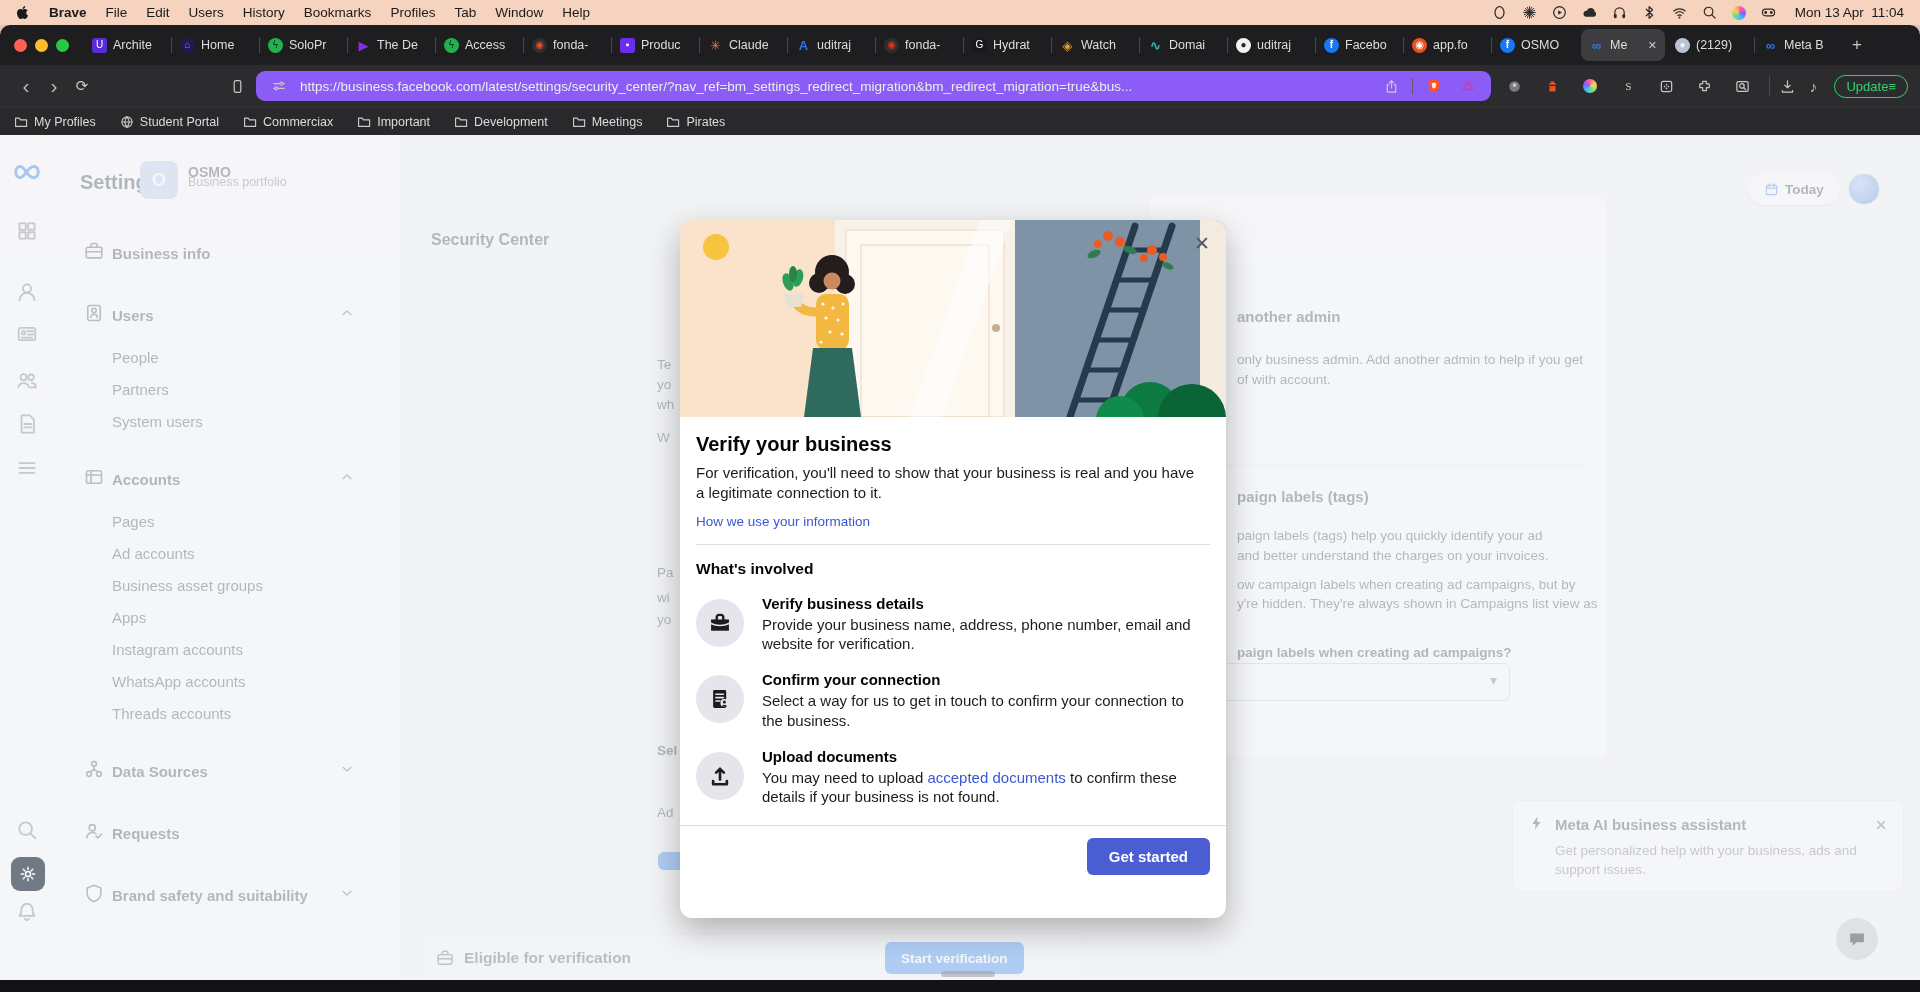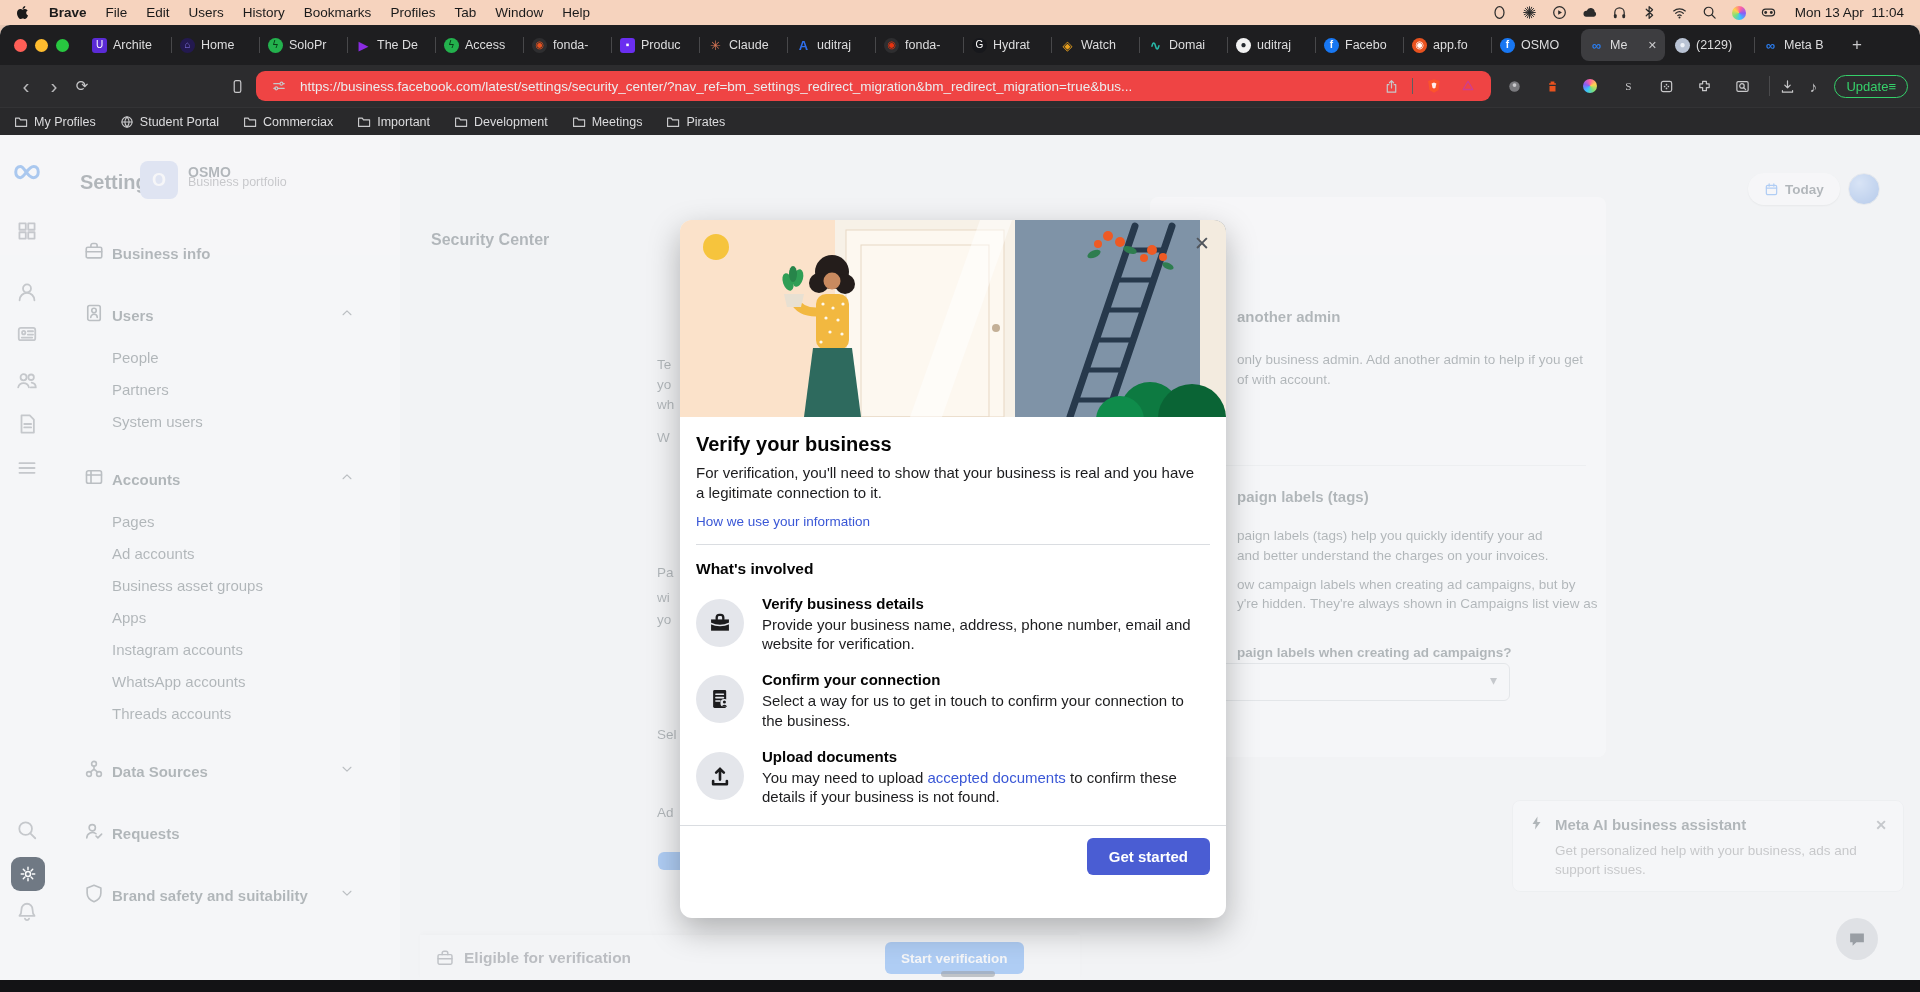--- a/index.html
+++ b/index.html
@@ -45,7 +45,7 @@
   .tool-ic { color:#c7c7c9; display:flex; align-items:center; justify-content:center; width:26px; }
   #reload { font-size:15px; color:#c7c7c9; width:28px; text-align:center; }
   #pre-url-space { width:128px; }
-  #urlbar { flex:1; height:30px; background:#ef4444; border-radius:9px; margin:0 10px 0 6px;
+  #urlbar { flex:1; height:30px; background:#8b5cf6; border-radius:9px; margin:0 10px 0 6px;
     display:flex; align-items:center; padding:0 10px; gap:8px; min-width:0; }
   #url-text { color:#ececee; font-size:13.5px; white-space:nowrap; overflow:hidden; flex:1; min-width:0; }
   .field-sep { width:1px; height:16px; background:#5e5e60; }

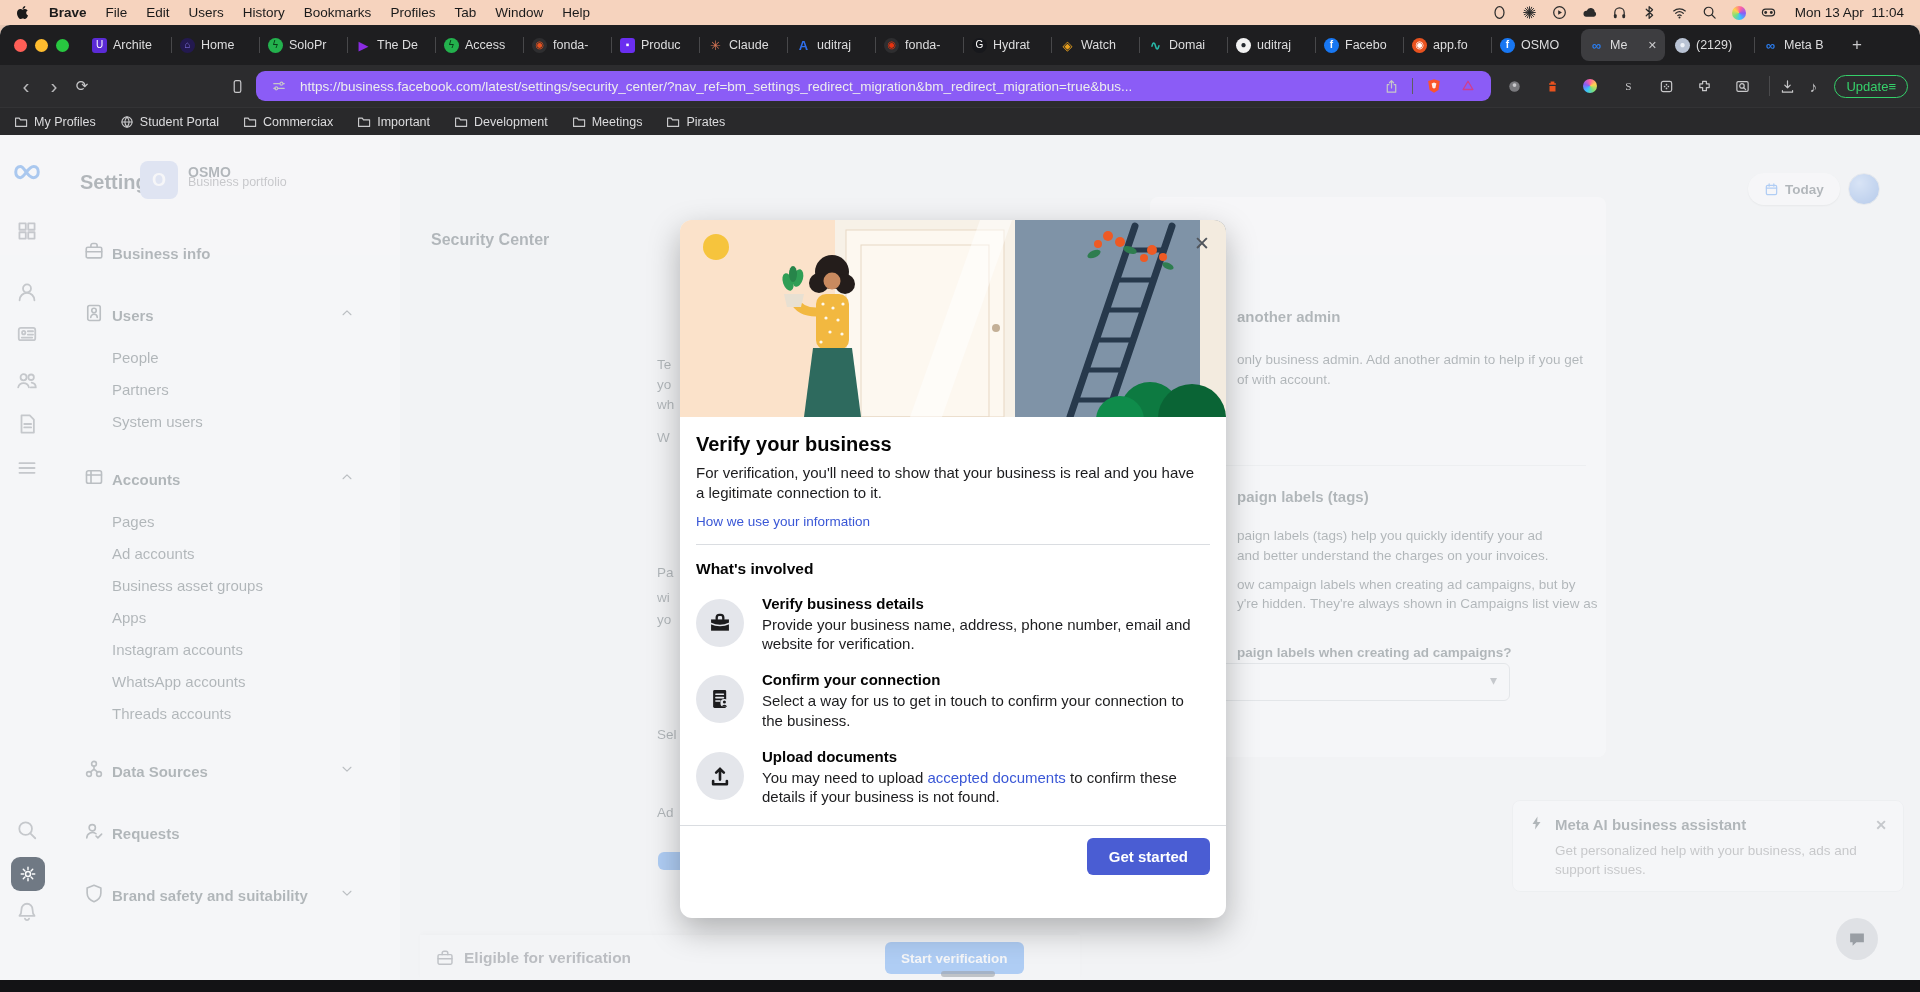--- a/index.html
+++ b/index.html
@@ -627,7 +627,7 @@
           <span class="lfrag" style="top: 430px;">Pa</span>
           <span class="lfrag" style="top: 455px;">wi</span>
           <span class="lfrag" style="top: 477px;">yo</span>
-          <span class="lfrag" style="top: 592px;">Sel</span>
+          <span class="lfrag" style="top: 608px; font-weight: bold;">Sel</span>
           <span class="lfrag" style="top: 670px;">Ad</span>
         </div>
       <span id="lfrag-btn"></span>

